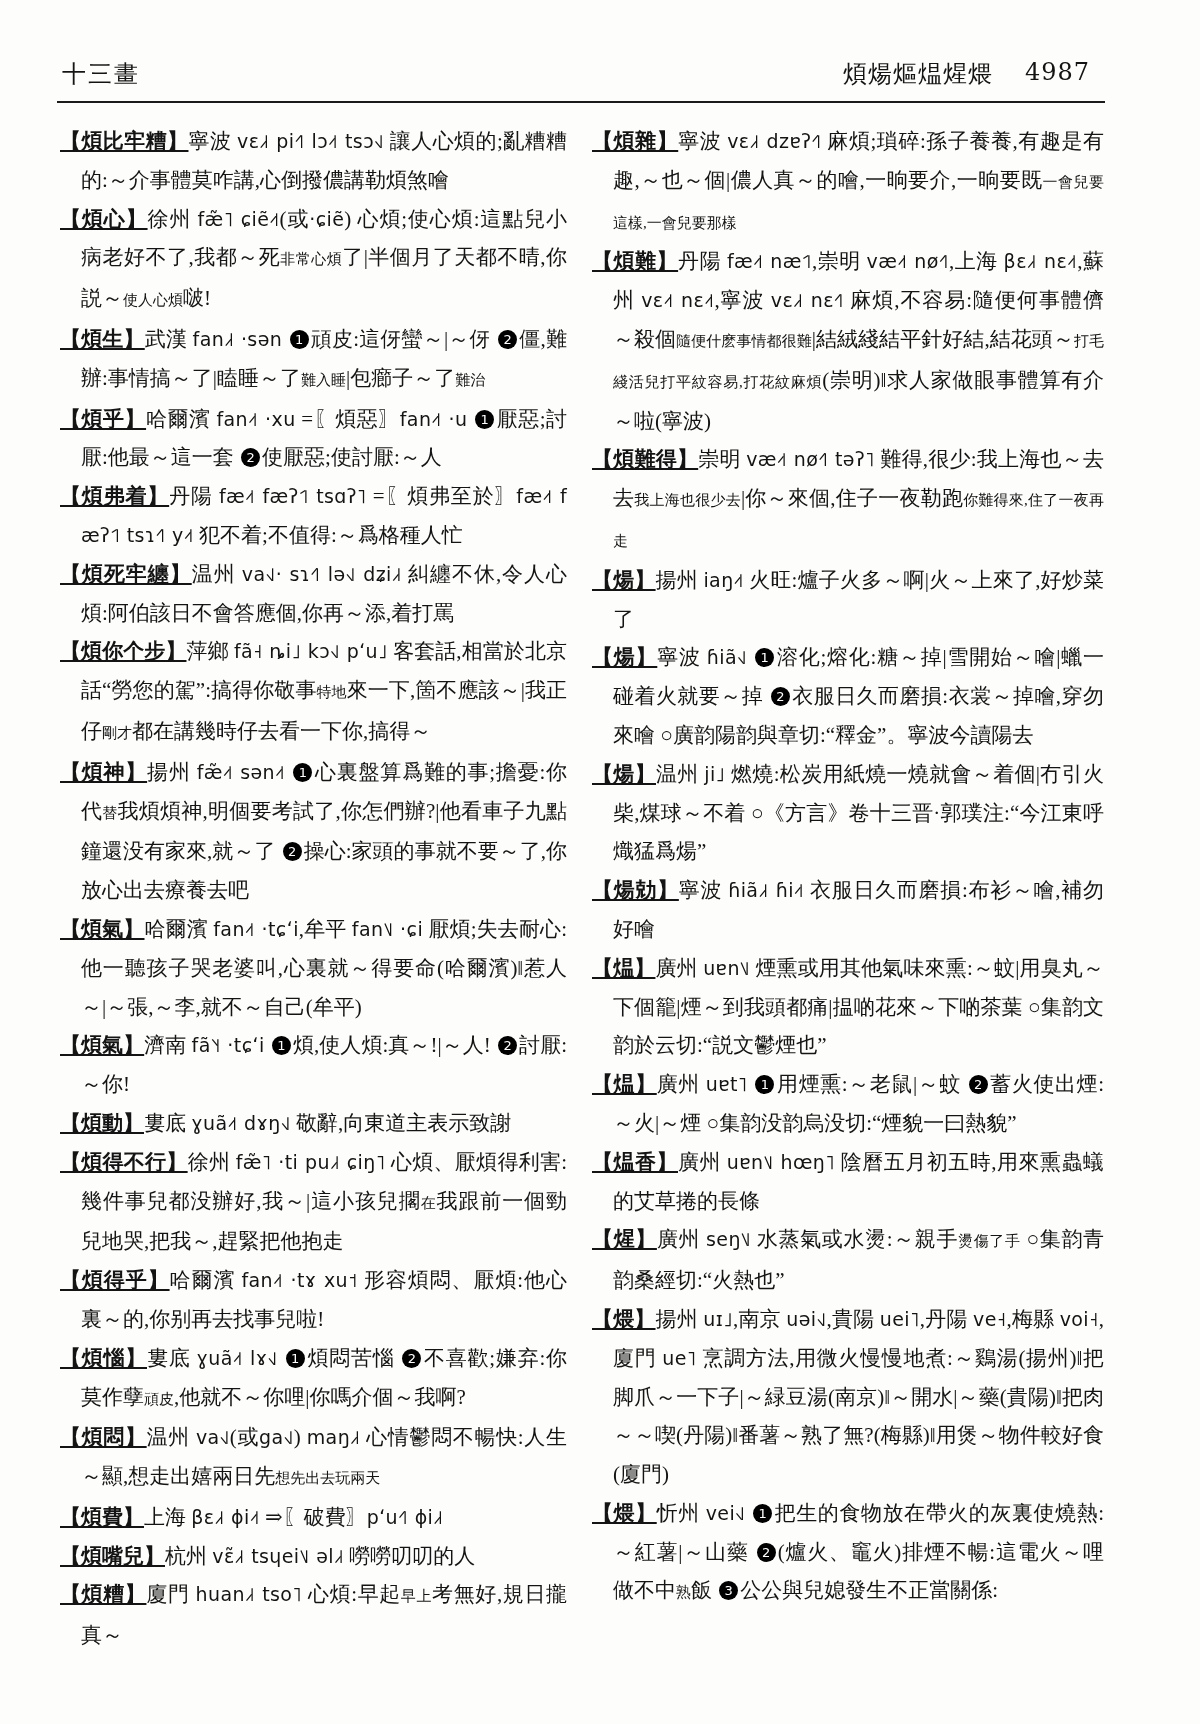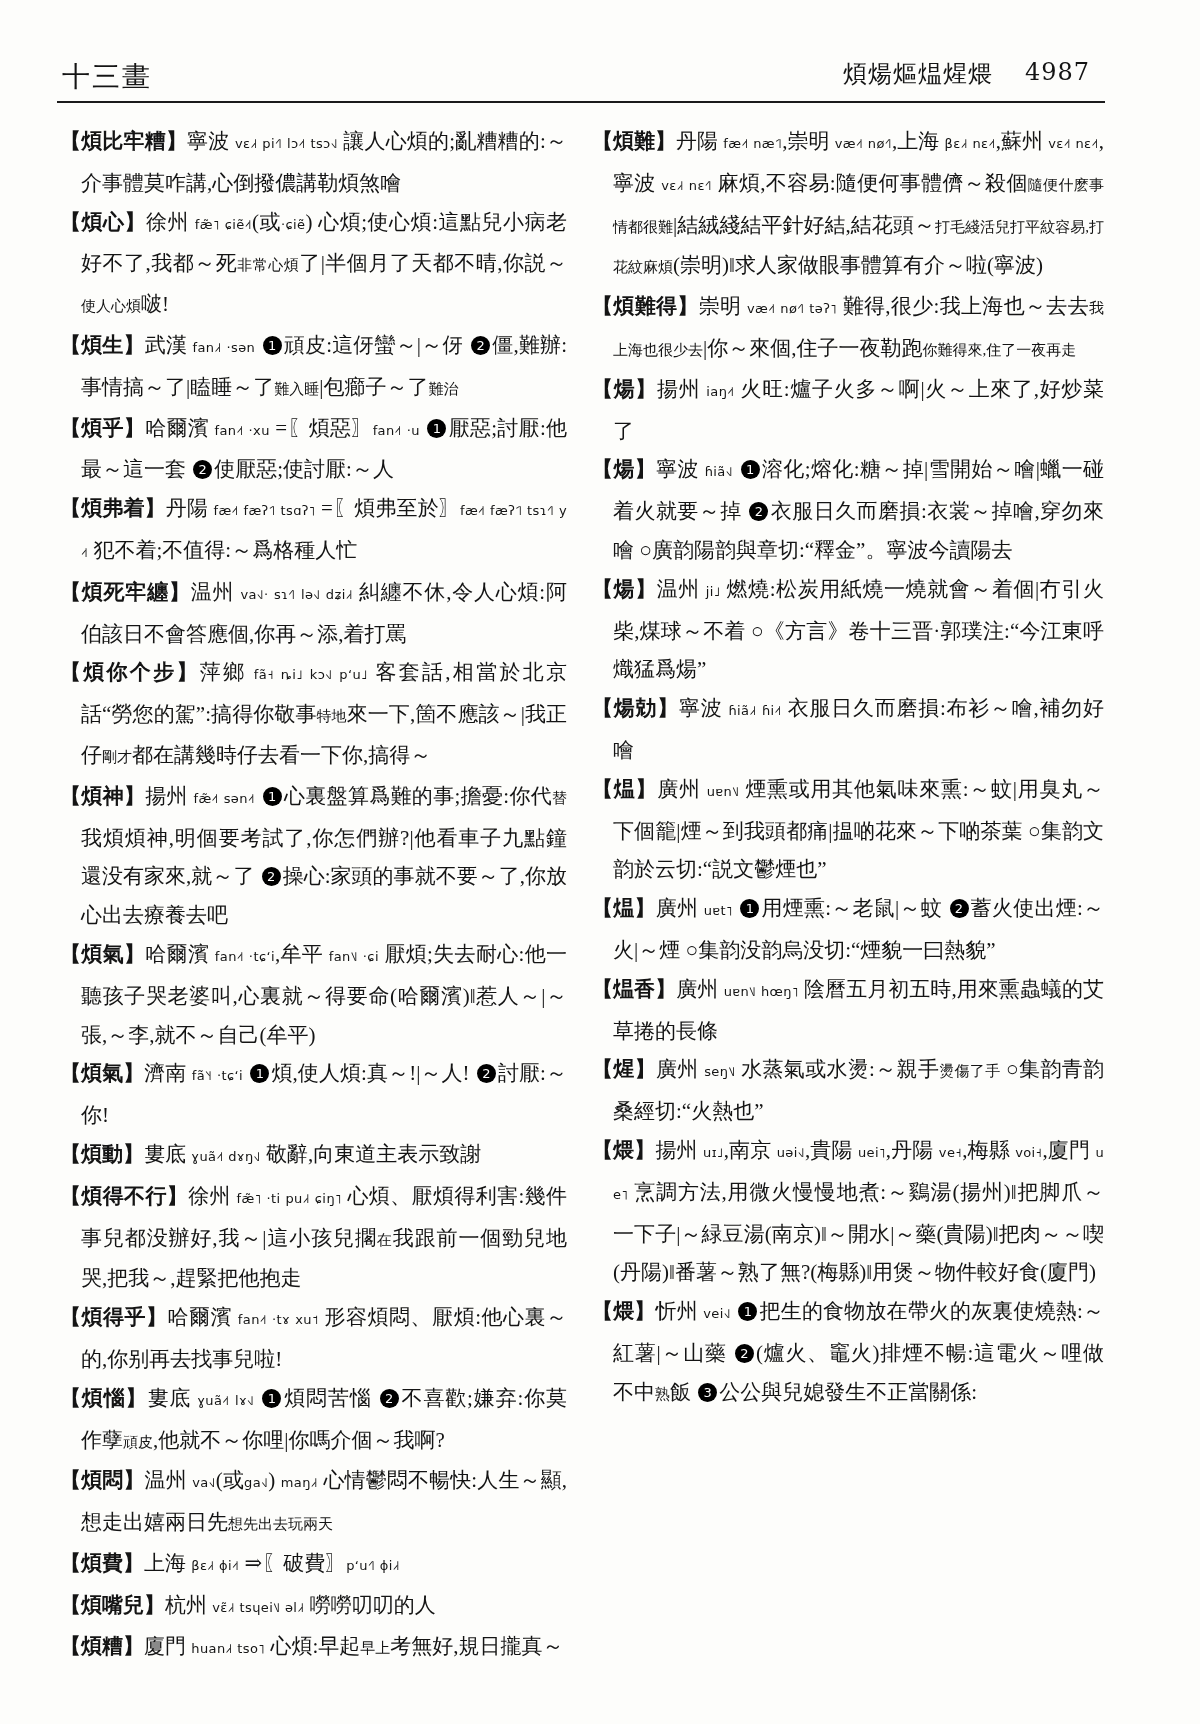--- a/index.html
+++ b/index.html
@@ -11,7 +11,7 @@
   }
   .hdr-left{
     position:absolute;left:62px;top:58px;
-    font-size:28px;letter-spacing:2px;
+    font-size:24px;letter-spacing:2px;
   }
   .hdr-right{
     position:absolute;left:843px;top:58px;font-size:24px;

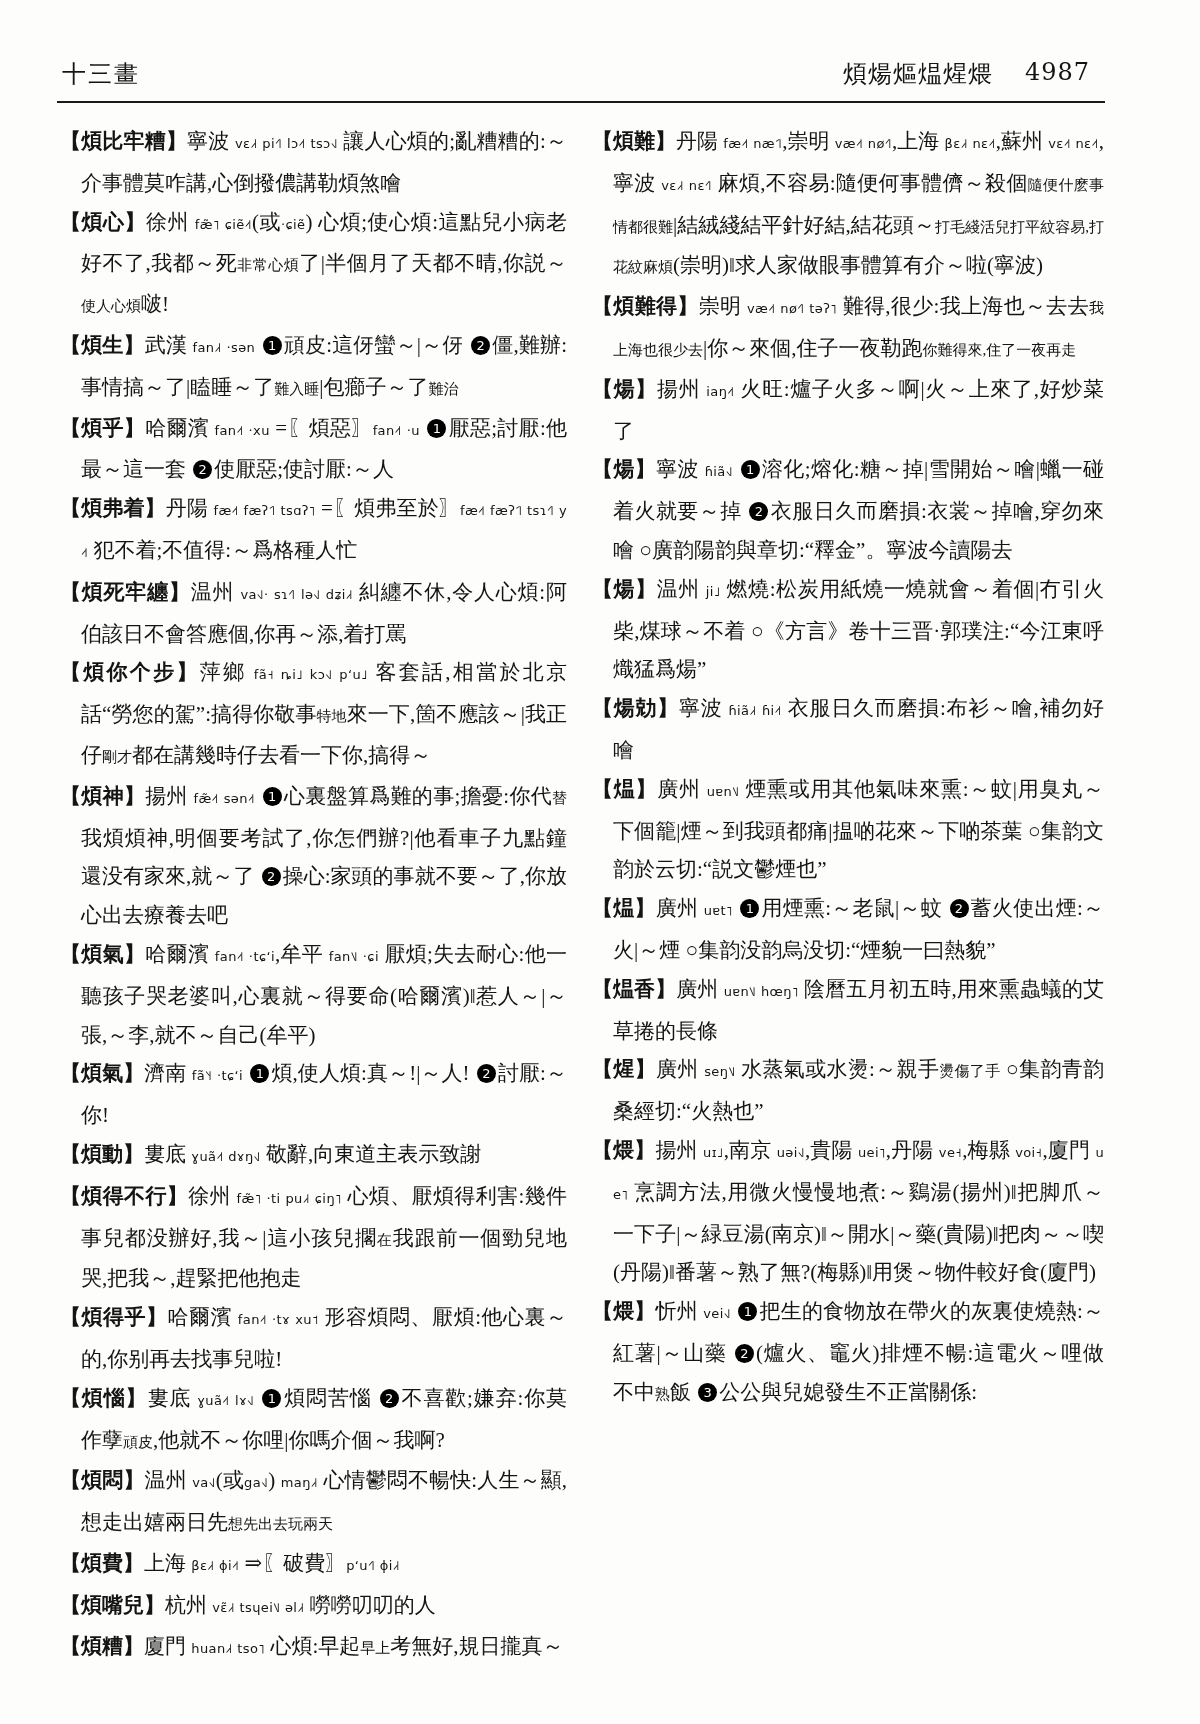--- a/index.html
+++ b/index.html
@@ -31,7 +31,7 @@
   #col-left{left:60px;width:507px;}
   #col-right{left:592px;width:512px;}
   p.entry{margin:0;padding-left:21px;text-indent:-21px;}
-  .head{font-weight:bold;}
+  .head{font-weight:bold;text-decoration:underline;}
   .pron{
     font-family:"DejaVu Sans",sans-serif;
     font-size:13px;letter-spacing:0.4px;

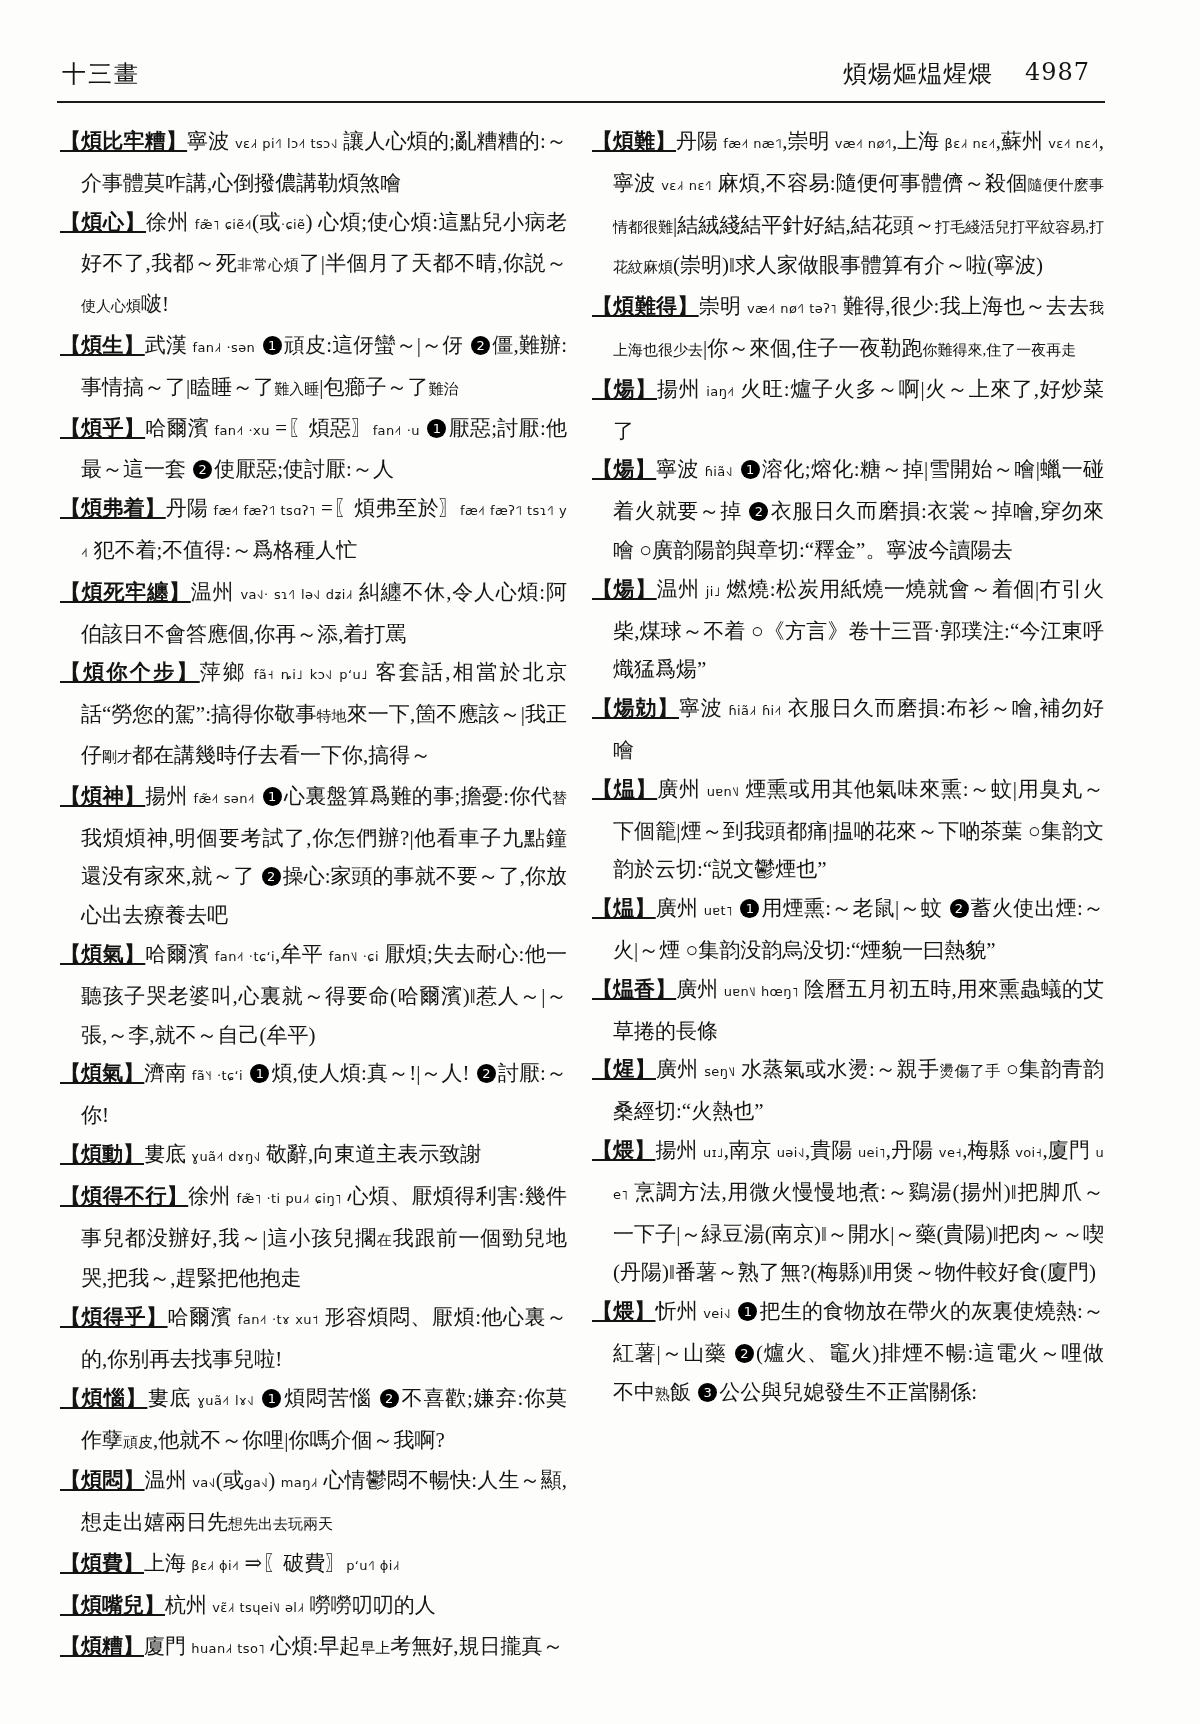--- a/index.html
+++ b/index.html
@@ -34,7 +34,7 @@
   .head{font-weight:bold;text-decoration:underline;}
   .pron{
     font-family:"DejaVu Sans",sans-serif;
-    font-size:13px;letter-spacing:0.4px;
+    font-size:19px;letter-spacing:0.4px;
   }
   .small{font-size:15px;}
   .cnum{

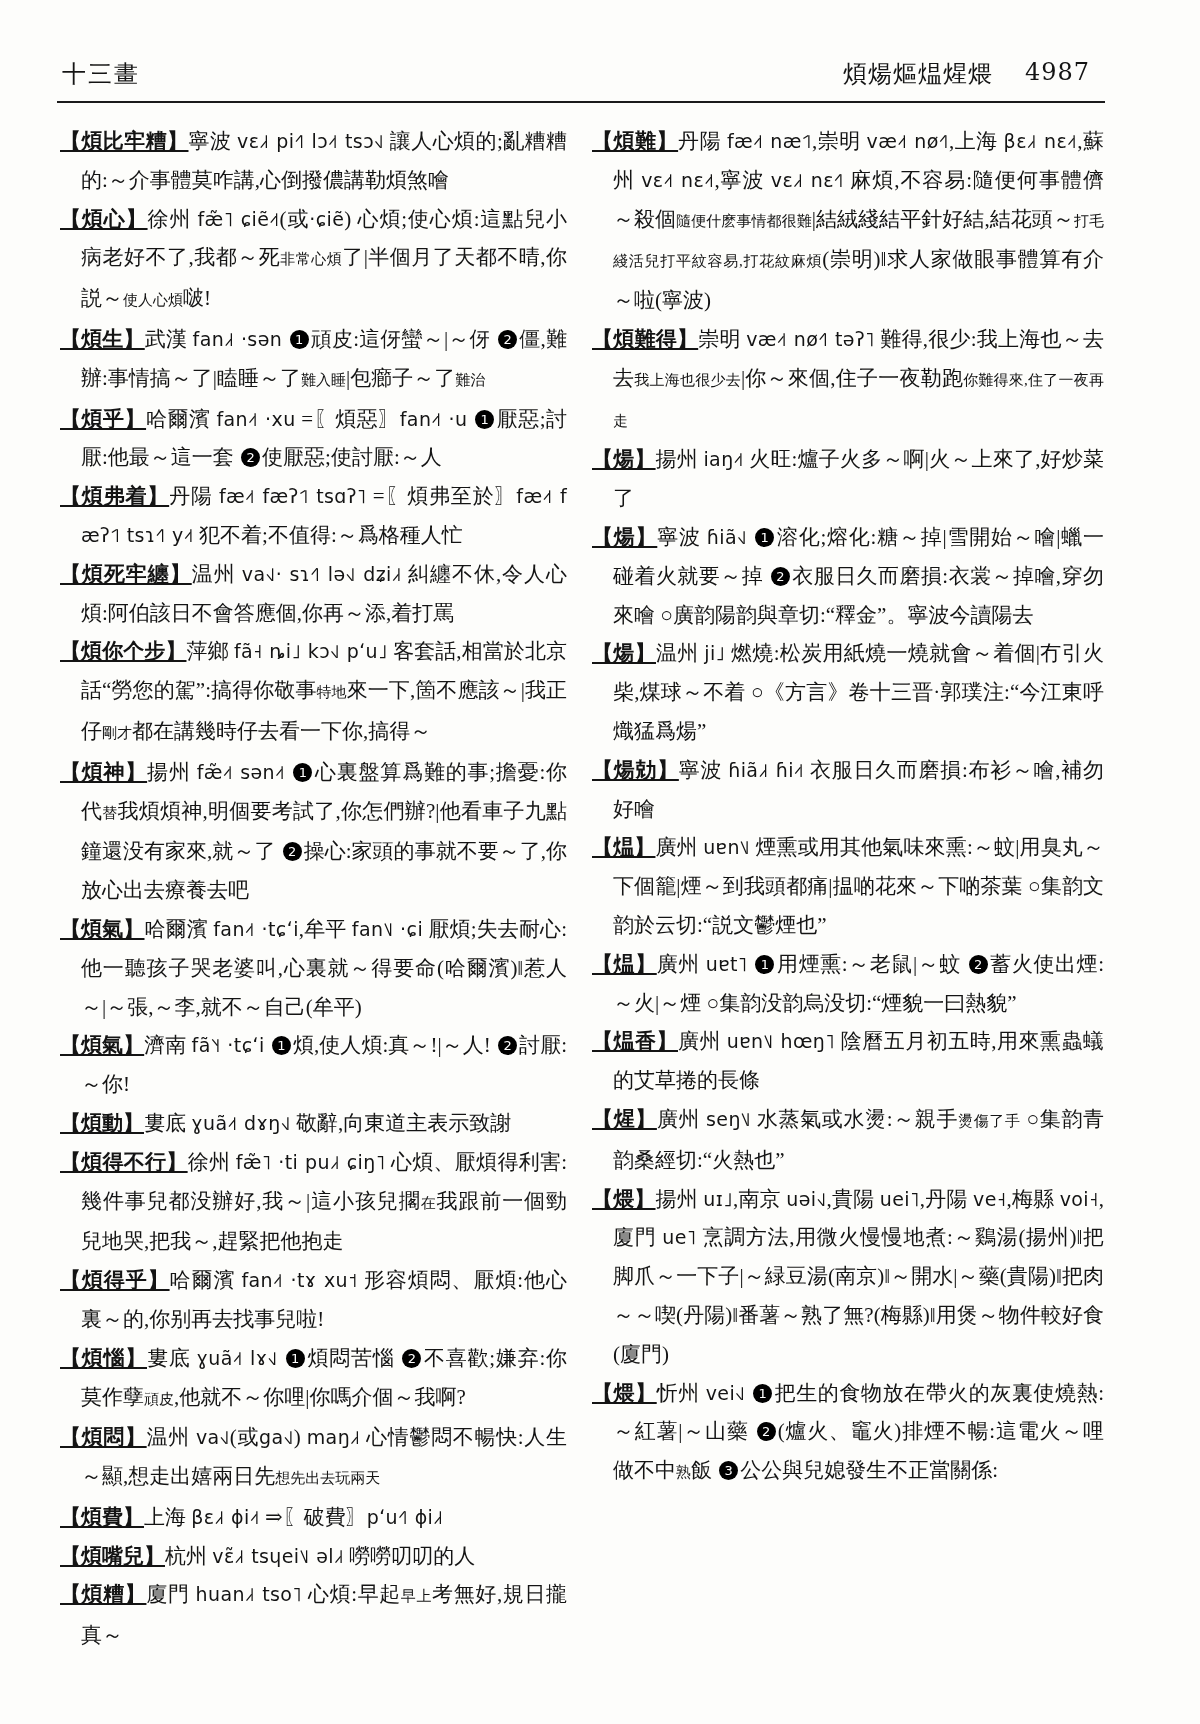--- a/index.html
+++ b/index.html
@@ -78,6 +78,7 @@
     <p class="entry"><span class="head">【煩糟】</span><span class="t">廈門 </span><span class="pron">huan˩˧ tso˥</span><span class="t"> 心煩:早起</span><span class="small">早上</span><span class="t">考無好,規日攏真～</span></p>
   </div>
 <div class="col" id="col-right">
+    <p class="entry"><span class="head">【煩雜】</span><span class="t">寧波 </span><span class="pron">vɛ˩˧ dzɐʔ˧˥</span><span class="t"> 麻煩;瑣碎:孫子養養,有趣是有趣,～也～個|儂人真～的噲,一晌要介,一晌要既</span><span class="small">一會兒要這樣,一會兒要那樣</span></p>
     <p class="entry"><span class="head">【煩難】</span><span class="t">丹陽 </span><span class="pron">fæ˨˦ næ˦˥</span><span class="t">,崇明 </span><span class="pron">væ˨˦ nø˧˥</span><span class="t">,上海 </span><span class="pron">βɛ˩˧ nɛ˨˦</span><span class="t">,蘇州 </span><span class="pron">vɛ˨˦ nɛ˨˦</span><span class="t">,寧波 </span><span class="pron">vɛ˩˧ nɛ˧˥</span><span class="t"> 麻煩,不容易:隨便何事體儕～殺個</span><span class="small">隨便什麽事情都很難</span><span class="t">|結絨綫結平針好結,結花頭～</span><span class="small">打毛綫活兒打平紋容易,打花紋麻煩</span><span class="t">(崇明)‖求人家做眼事體算有介～啦(寧波)</span></p>
     <p class="entry"><span class="head">【煩難得】</span><span class="t">崇明 </span><span class="pron">væ˨˦ nø˧˥ təʔ˥</span><span class="t"> 難得,很少:我上海也～去去</span><span class="small">我上海也很少去</span><span class="t">|你～來個,住子一夜勒跑</span><span class="small">你難得來,住了一夜再走</span></p>
     <p class="entry"><span class="head">【煬】</span><span class="t">揚州 </span><span class="pron">iaŋ˨˦</span><span class="t"> 火旺:爐子火多～啊|火～上來了,好炒菜了</span></p>

